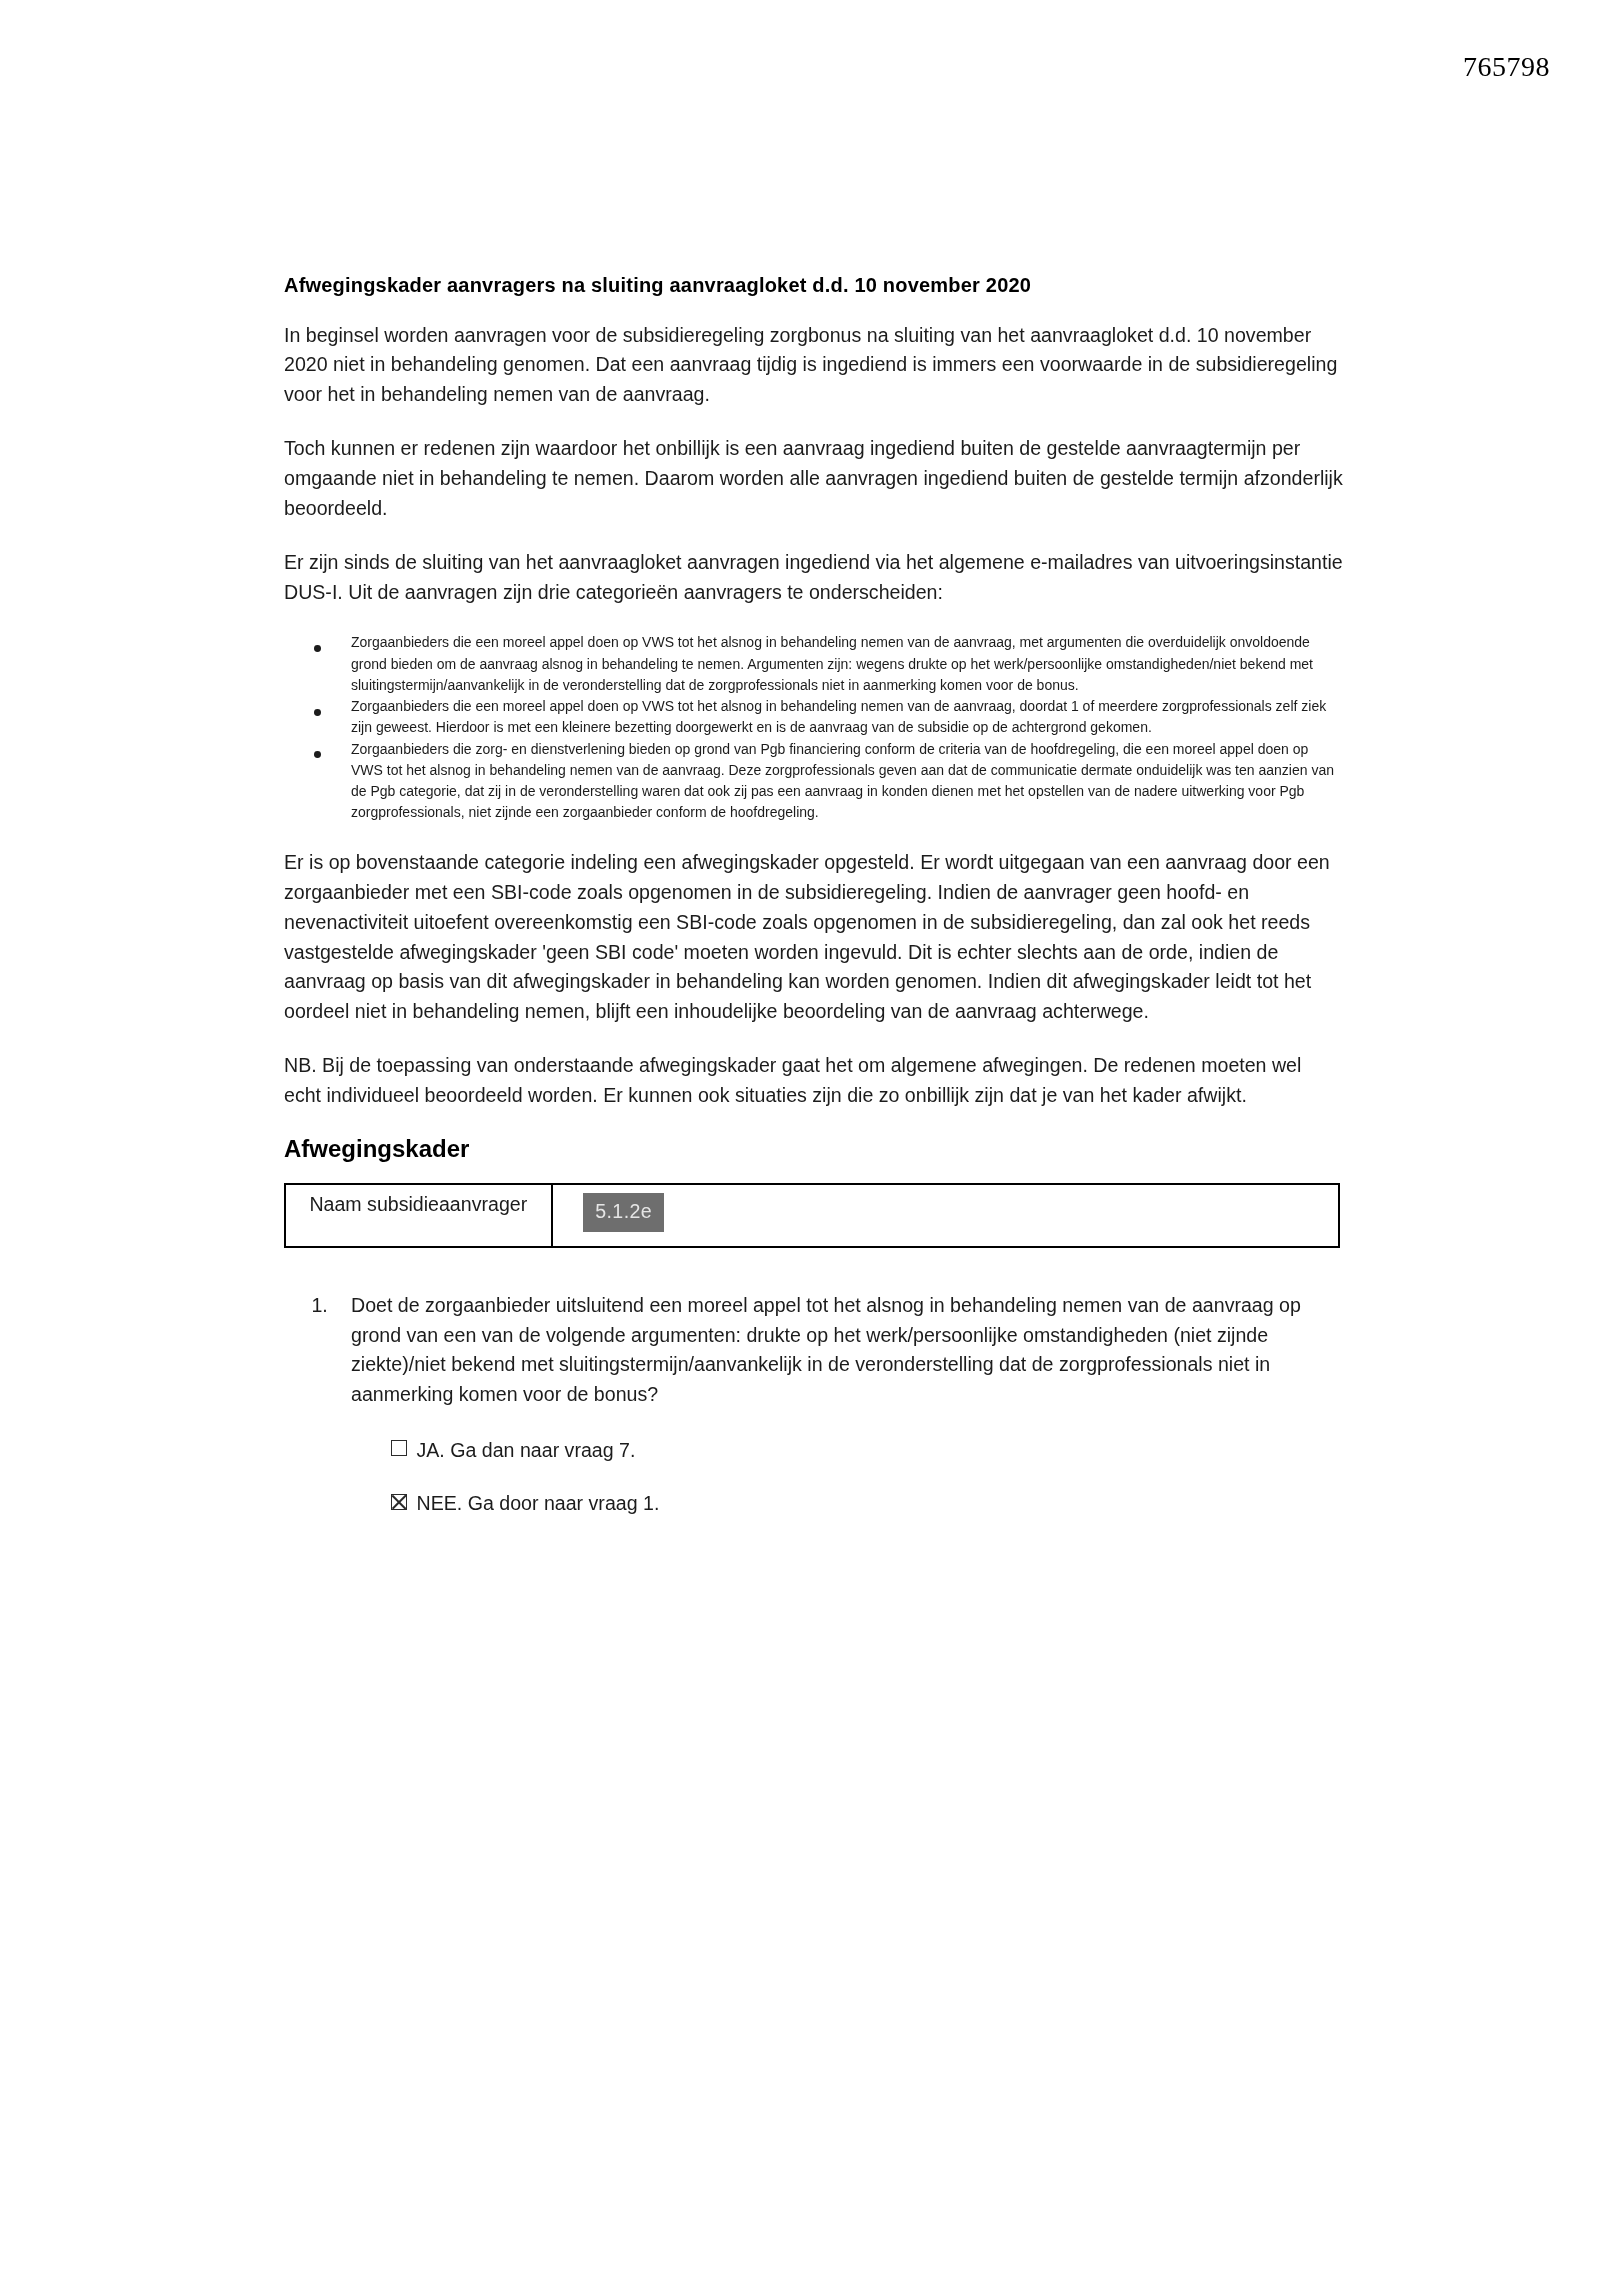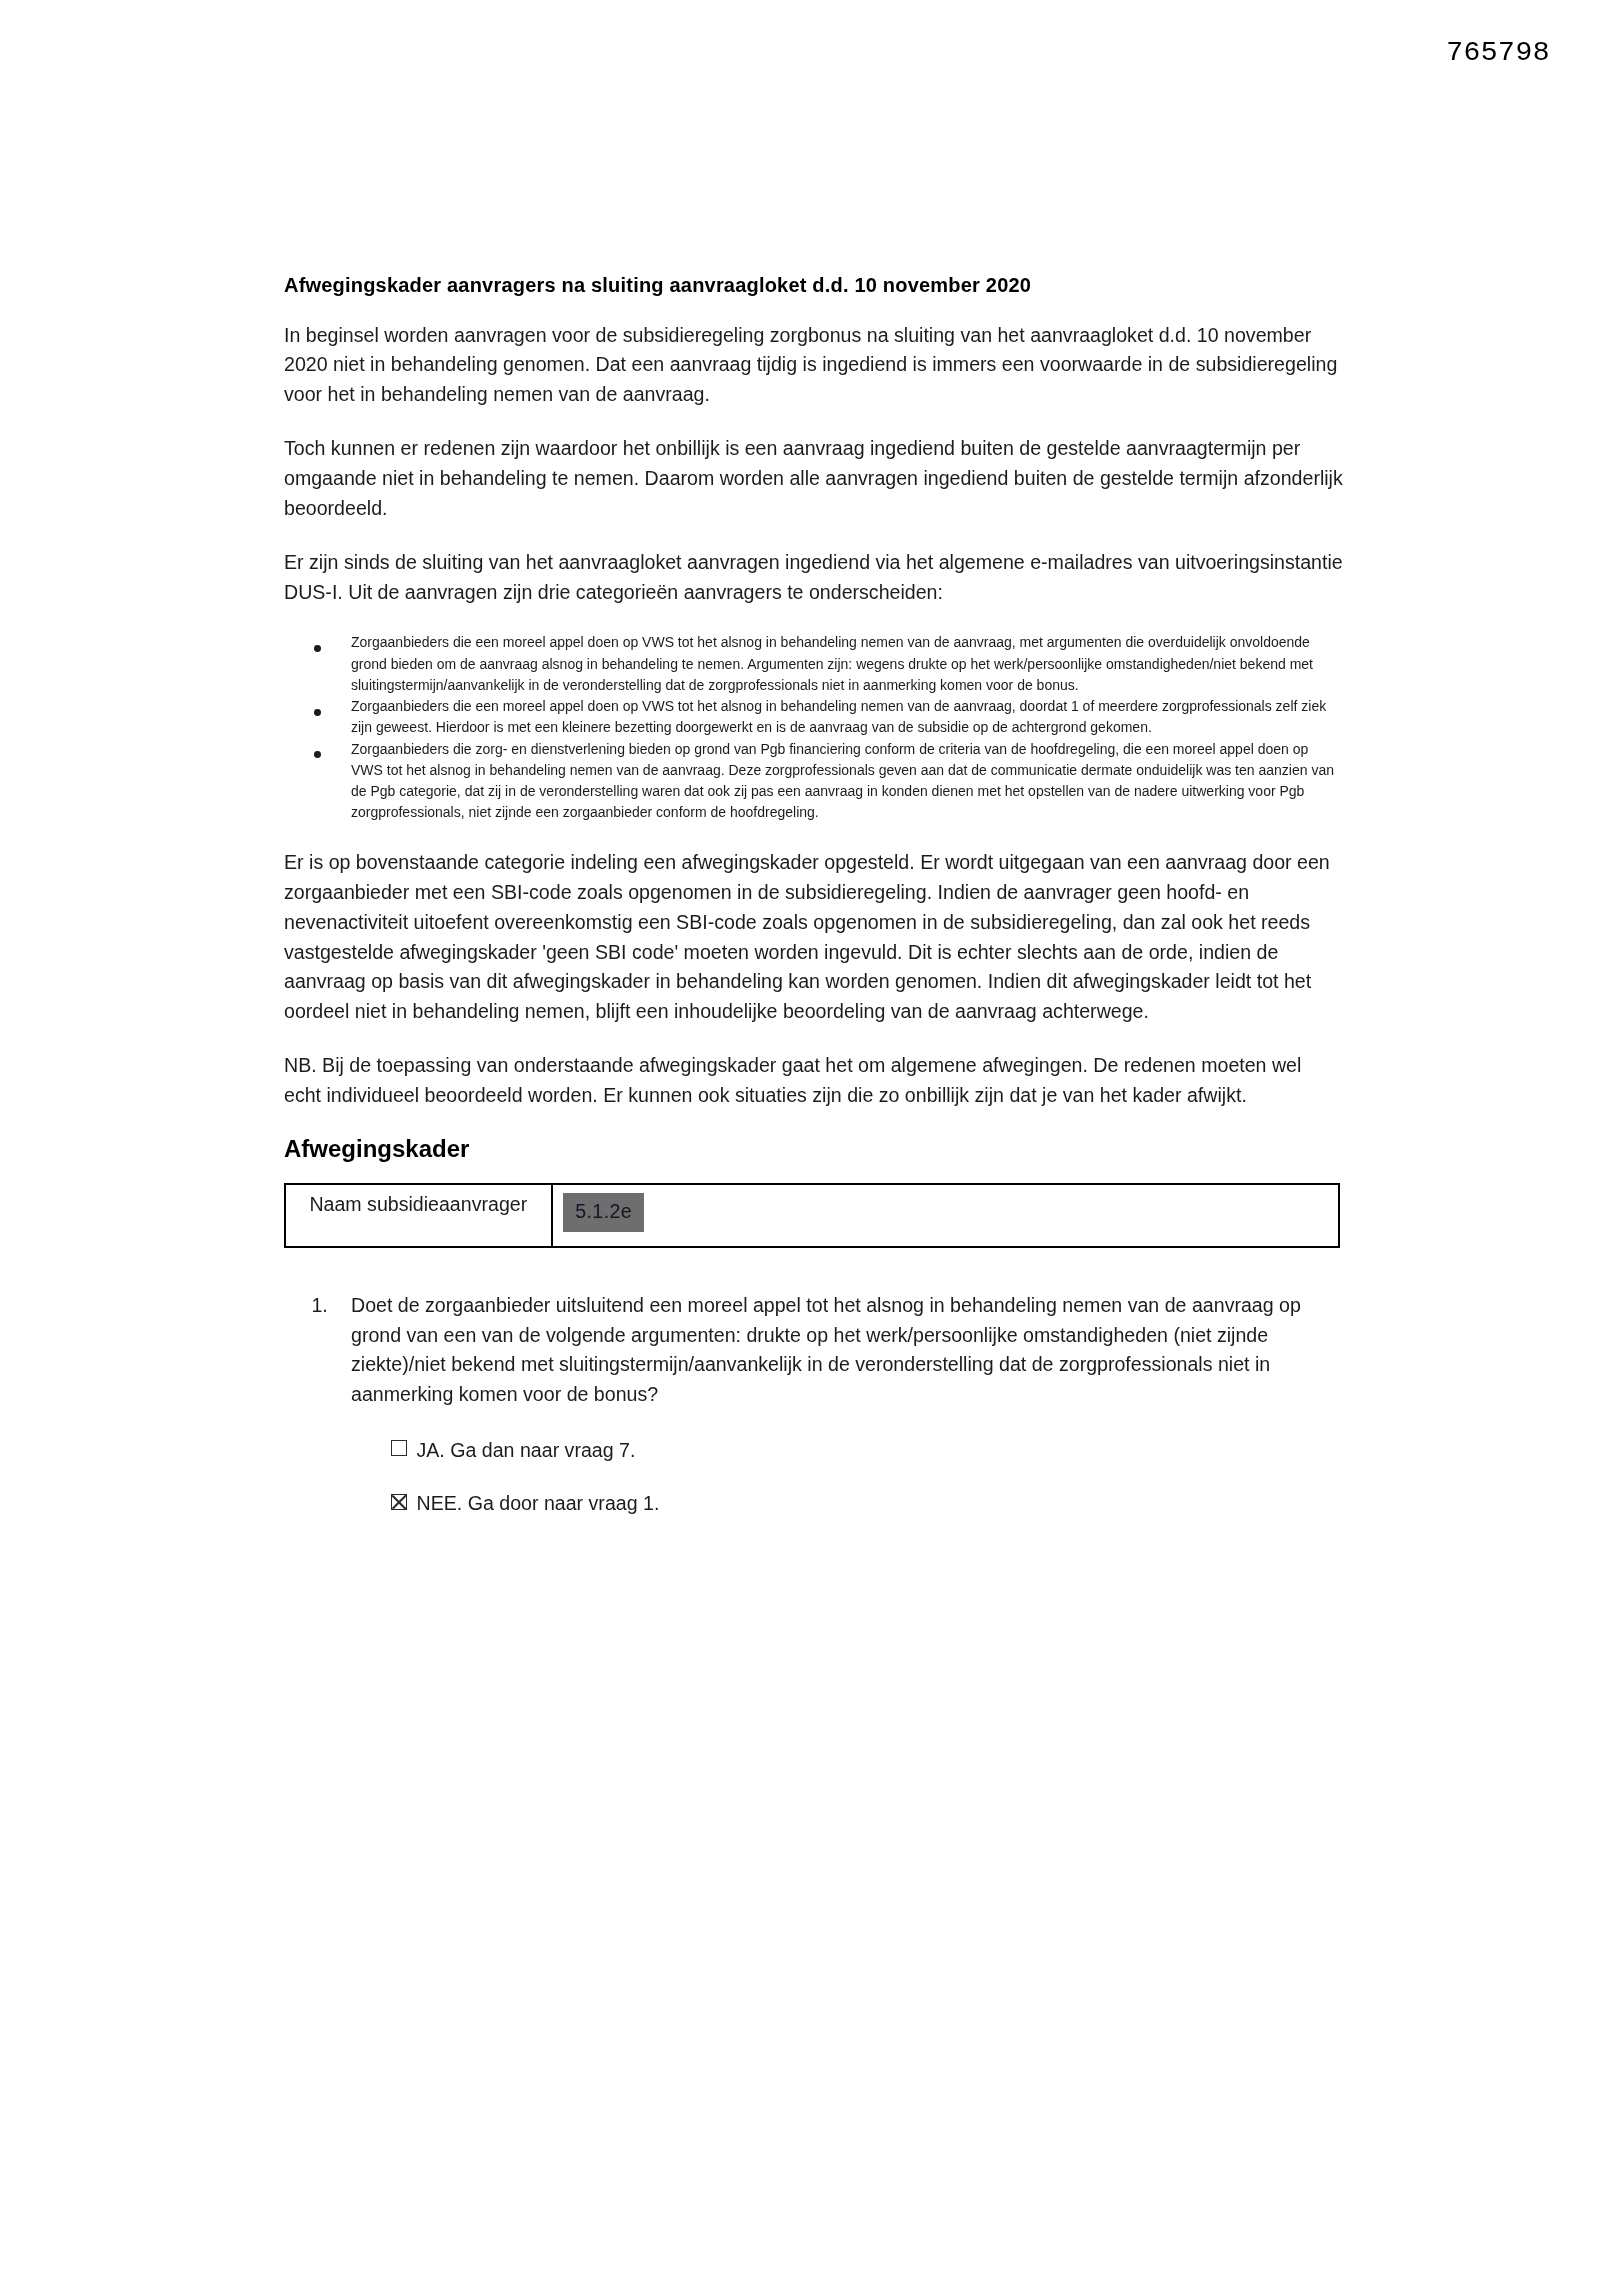--- a/index.html
+++ b/index.html
@@ -23,12 +23,12 @@
   
   .doc-stamp {
     position: absolute;
-    top: 37px;
+    top: 51px;
     right: 71px;
     font-size: 28px;
     letter-spacing: 0.5px;
     color: #000000;
-    font-family: Liberation Mono, monospace;
+    font-family: Liberation Serif, serif;
   }
 
   

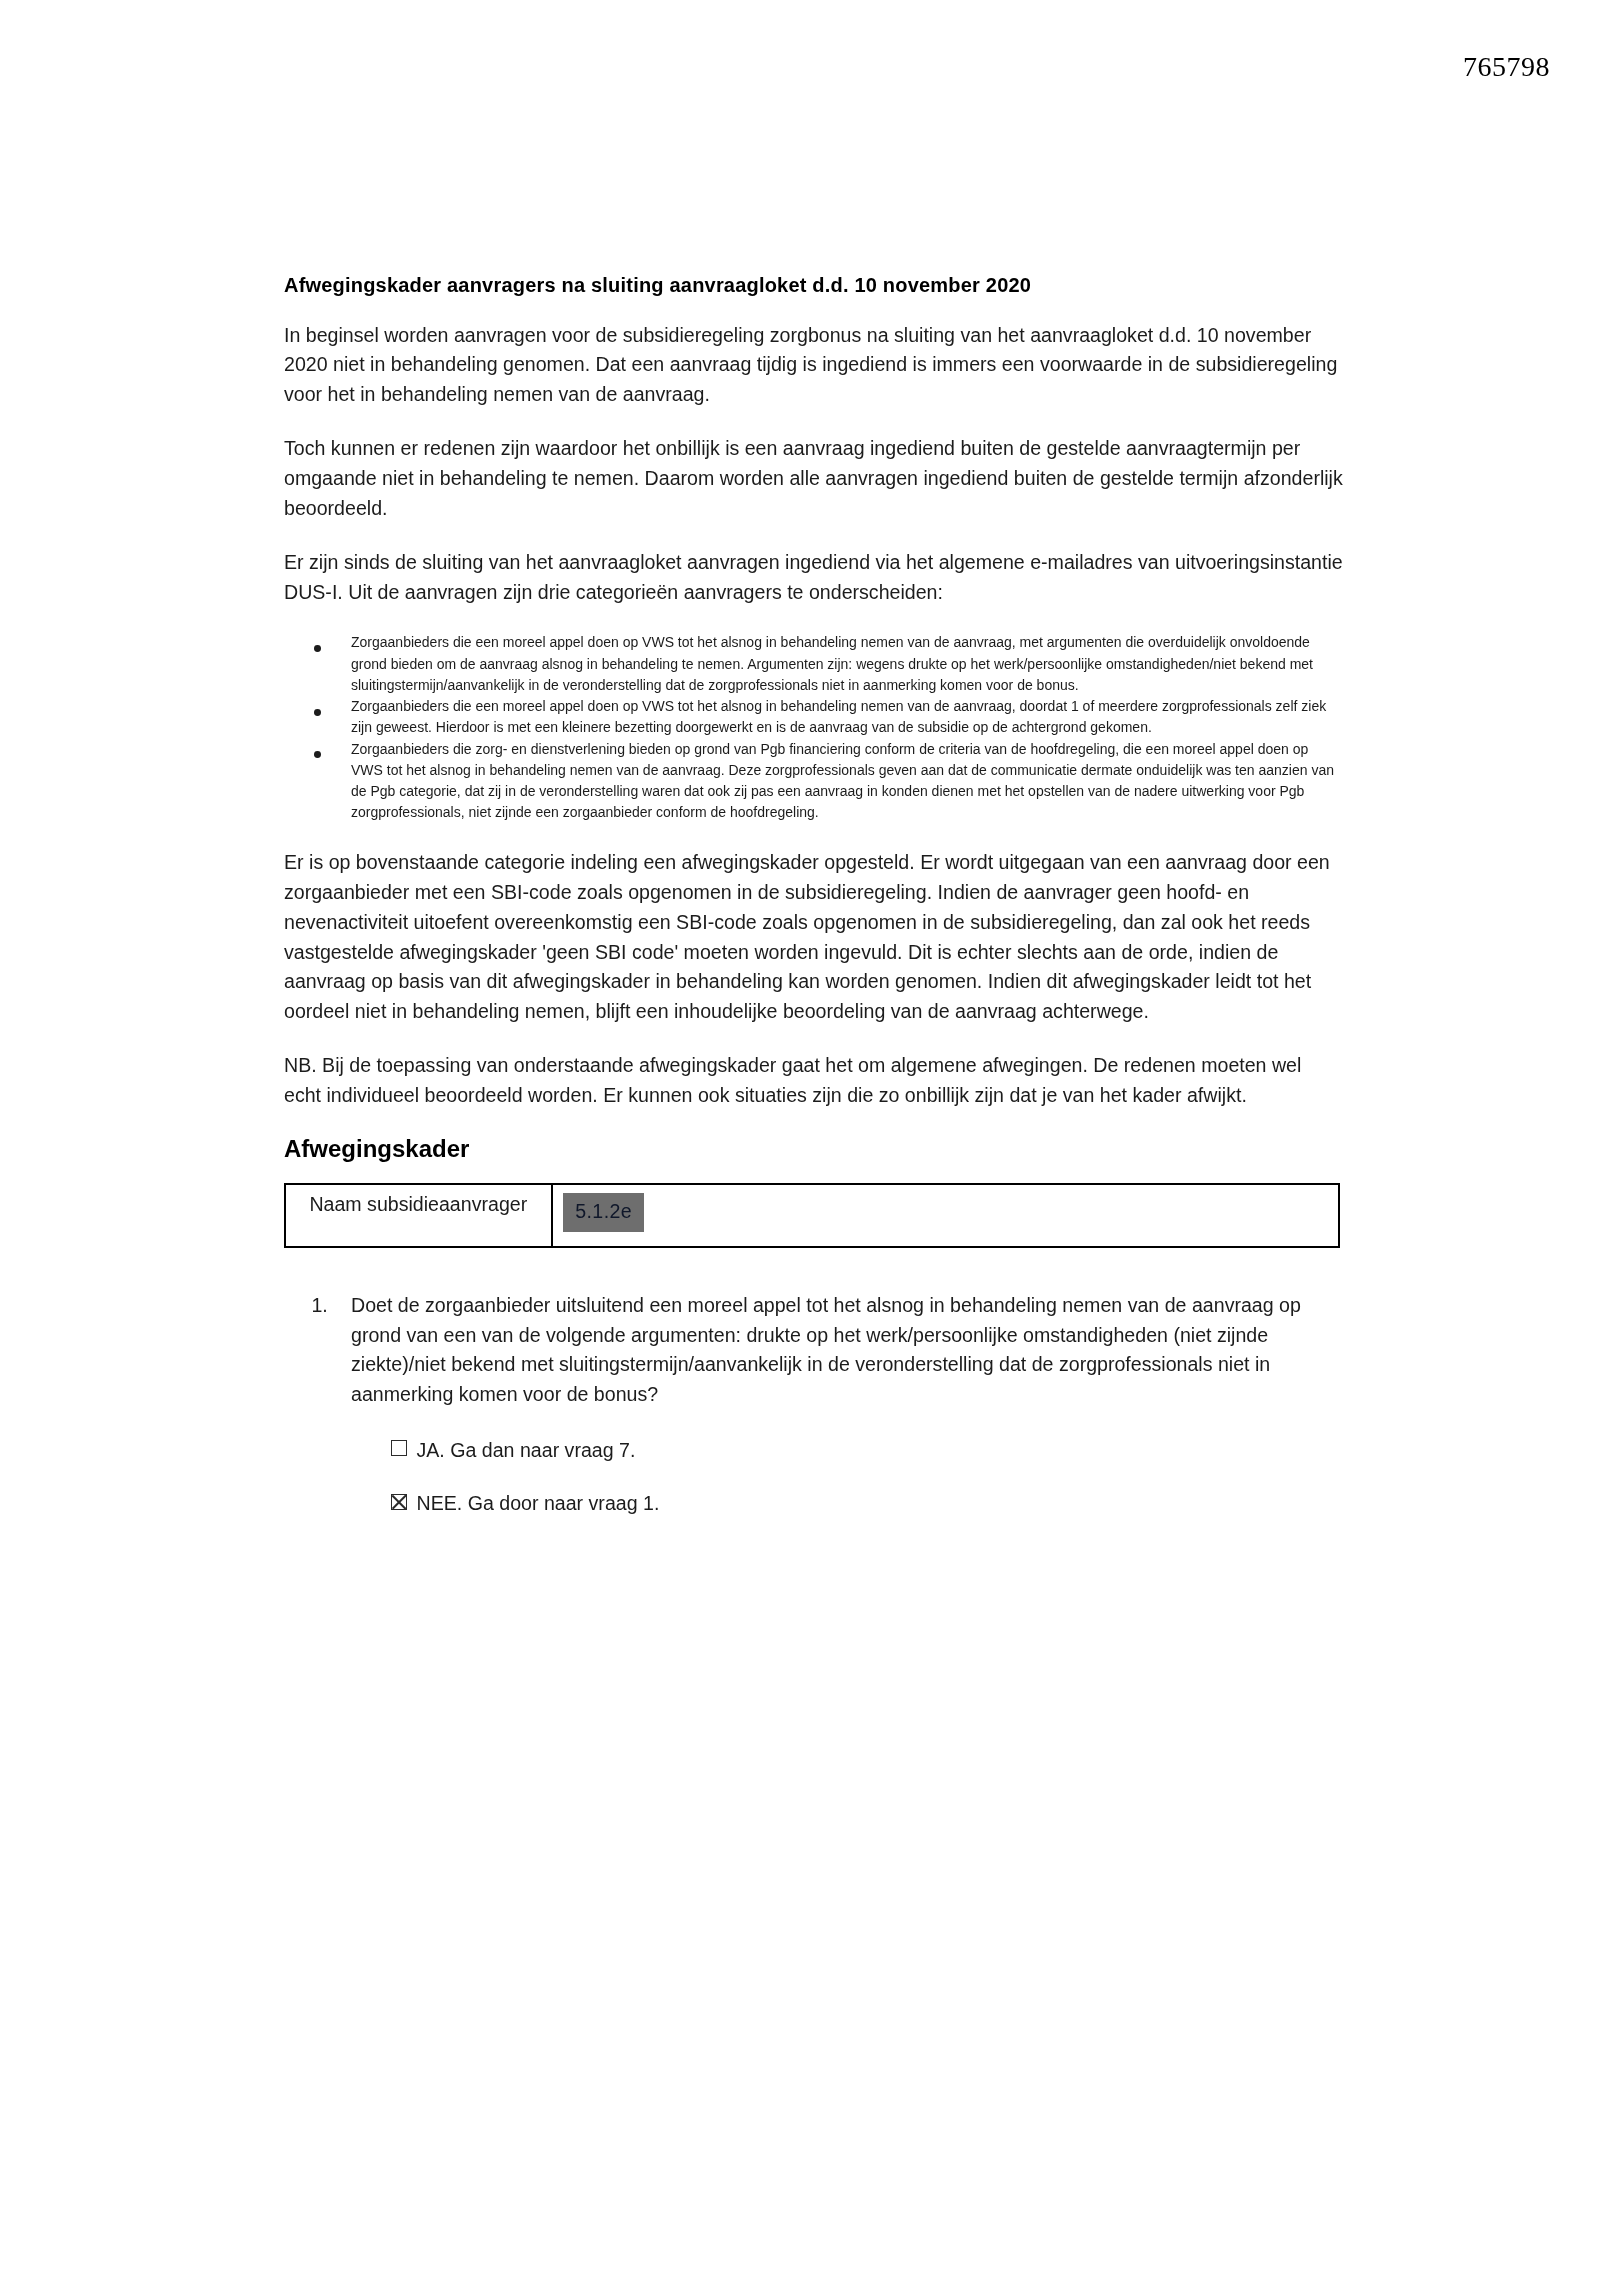--- a/index.html
+++ b/index.html
@@ -109,11 +109,12 @@
   .redaction {
     display: inline-block;
     background: #6e6e6e;
-    color: #0f172a;
+    color: #e5e5e5;
     font-size: 19.6px;
     line-height: 1.0;
     padding: 8.8px 11.8px 10.8px 11.8px;
     letter-spacing: 0.4px;
+    margin-left: 20px;
   }
 
   

